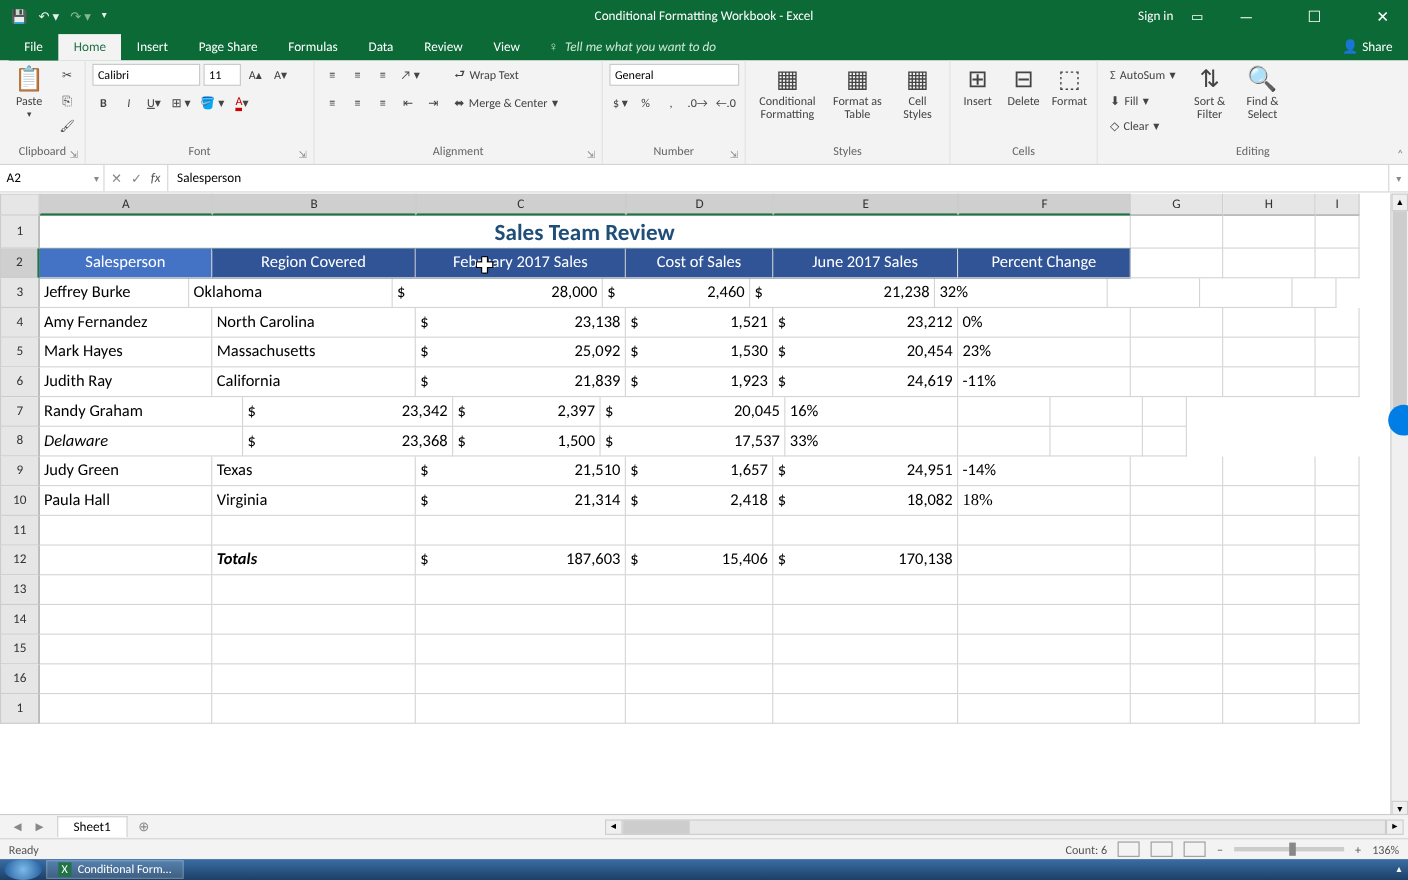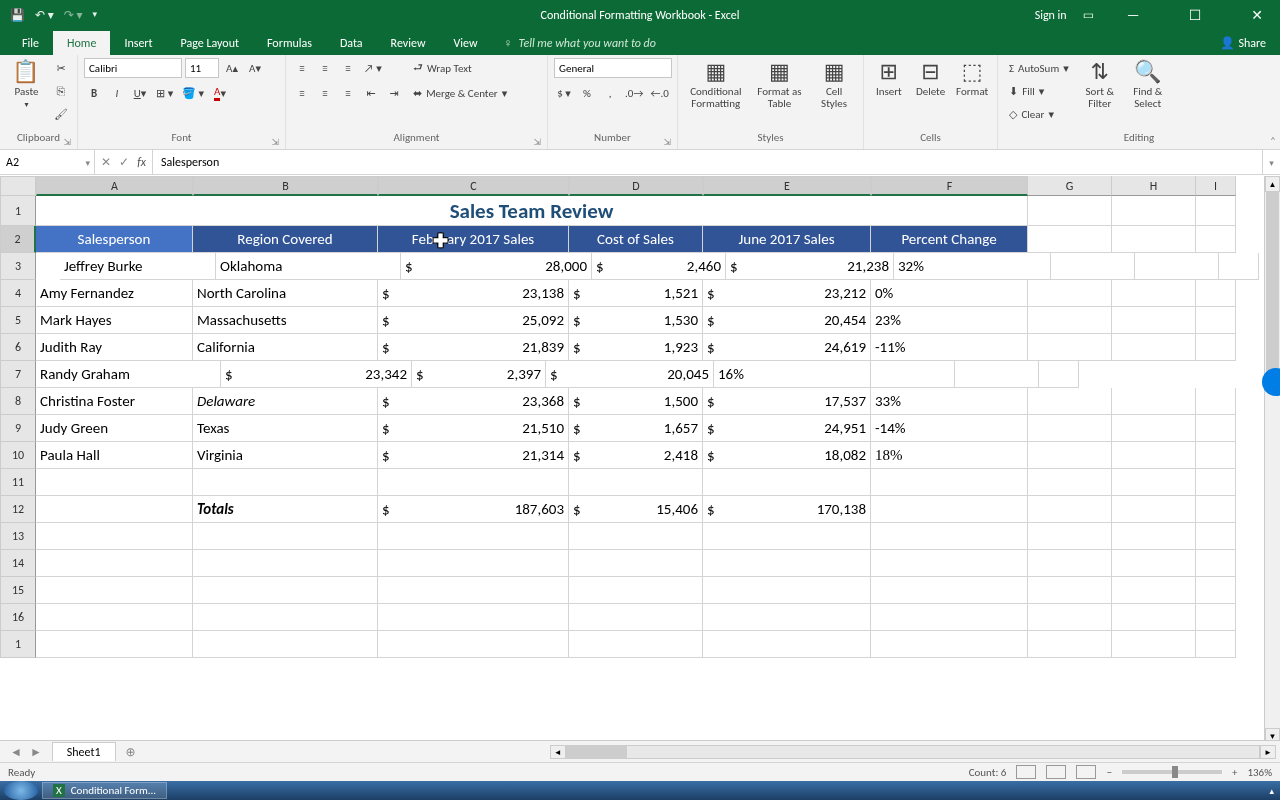--- a/index.html
+++ b/index.html
@@ -123,7 +123,7 @@
   <div class="tab file">File</div>
   <div class="tab active">Home</div>
   <div class="tab">Insert</div>
-  <div class="tab">Page Layout</div>
+  <div class="tab">Page Share</div>
   <div class="tab">Formulas</div>
   <div class="tab">Data</div>
   <div class="tab">Review</div>

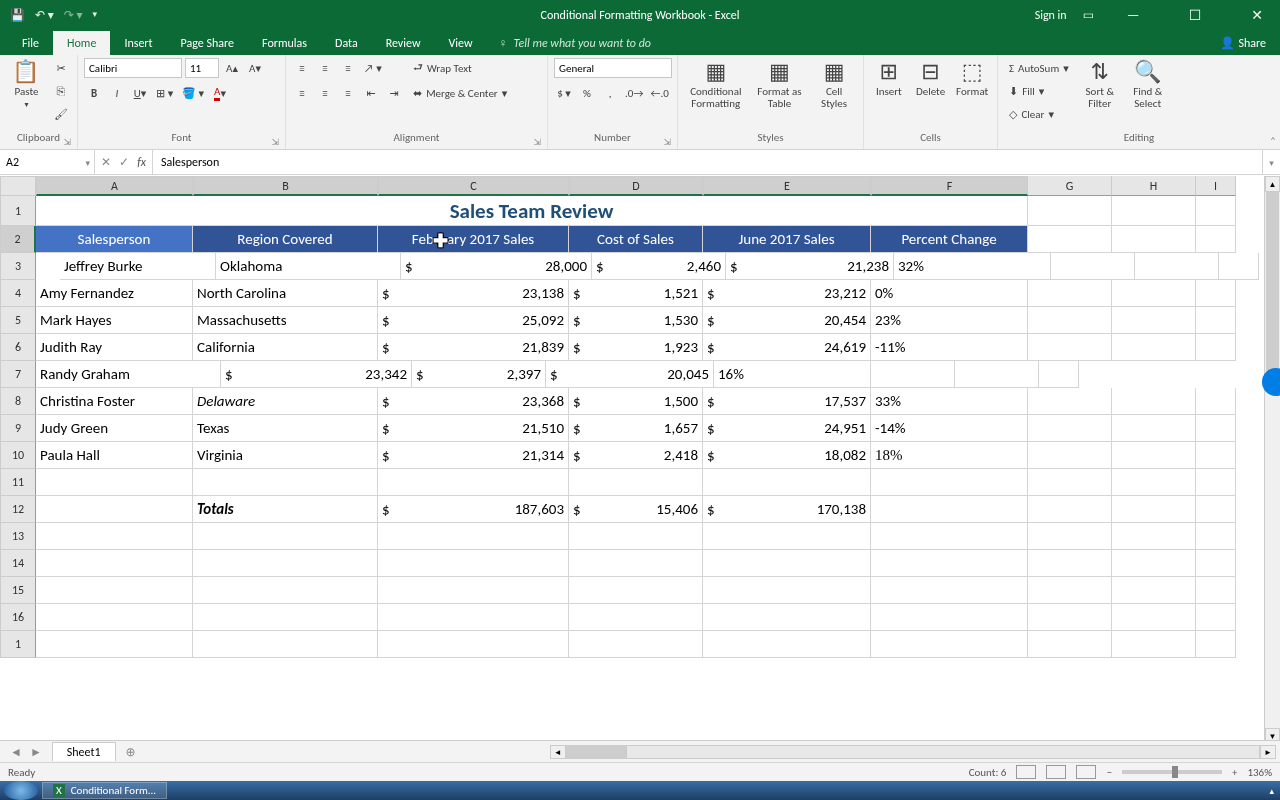--- a/index.html
+++ b/index.html
@@ -336,7 +336,7 @@
           <div class="cell " style="width: 40px;"></div>
         </div>
         <div class="gridrow">
-          <div class="cell " style="width: 156px; margin-left: 24px;">Jeffrey Burke</div>
+          <div class="cell " style="width: 136px;">Jeffrey Burke</div>
           <div class="cell " style="width: 185px;">Oklahoma</div>
           <div class="cell " style="width: 191px;">
             <span class="dollar">

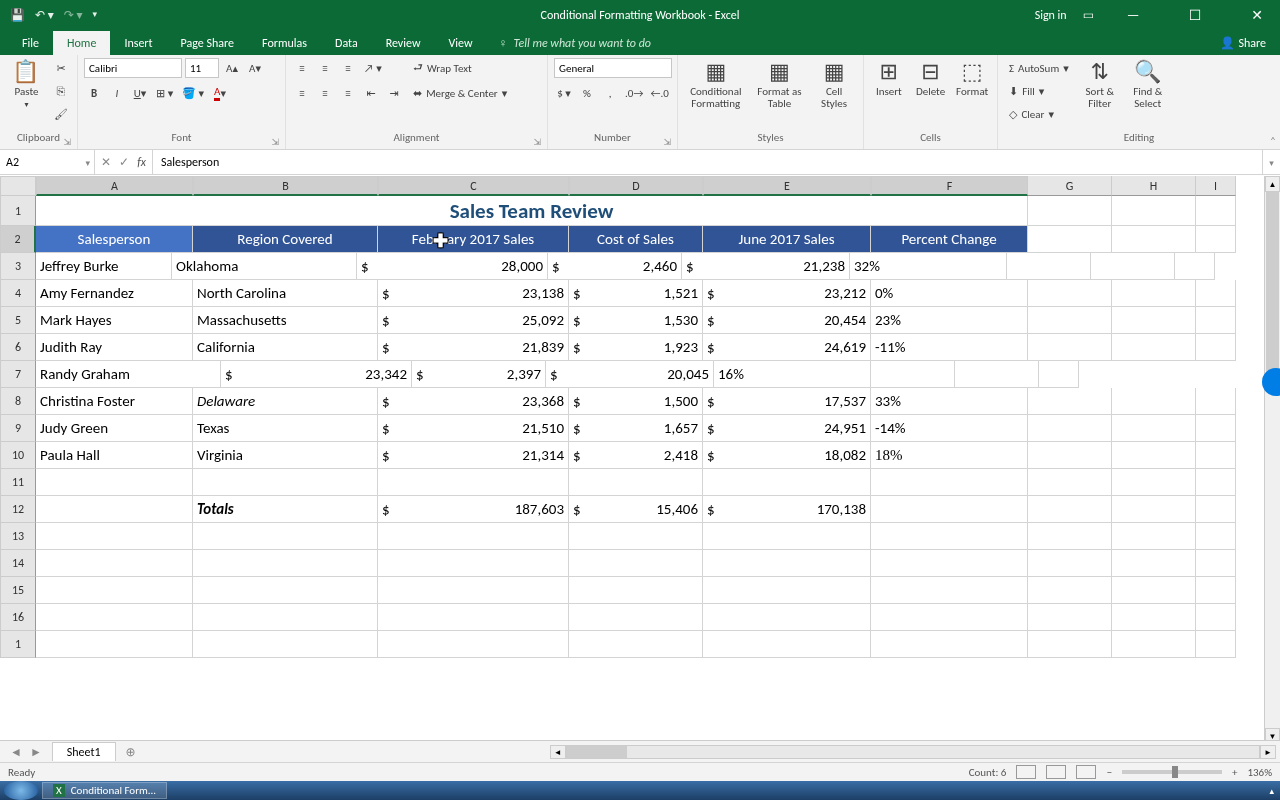--- a/index.html
+++ b/index.html
@@ -465,7 +465,6 @@
           <div class="cell " style="width: 40px;"></div>
         </div>
         <div class="gridrow">
-          <div class="cell " style="width: 157px;">Christina Foster</div>
           <div class="cell " style="width: 185px; font-style: italic;">Delaware</div>
           <div class="cell " style="width: 191px;">
             <span class="dollar">

